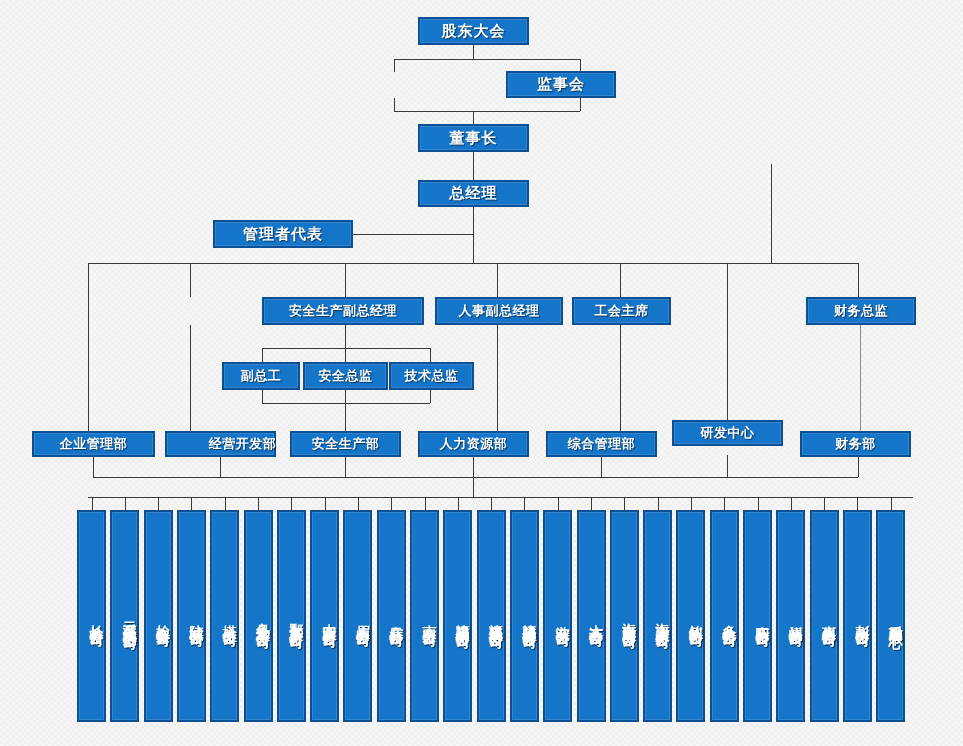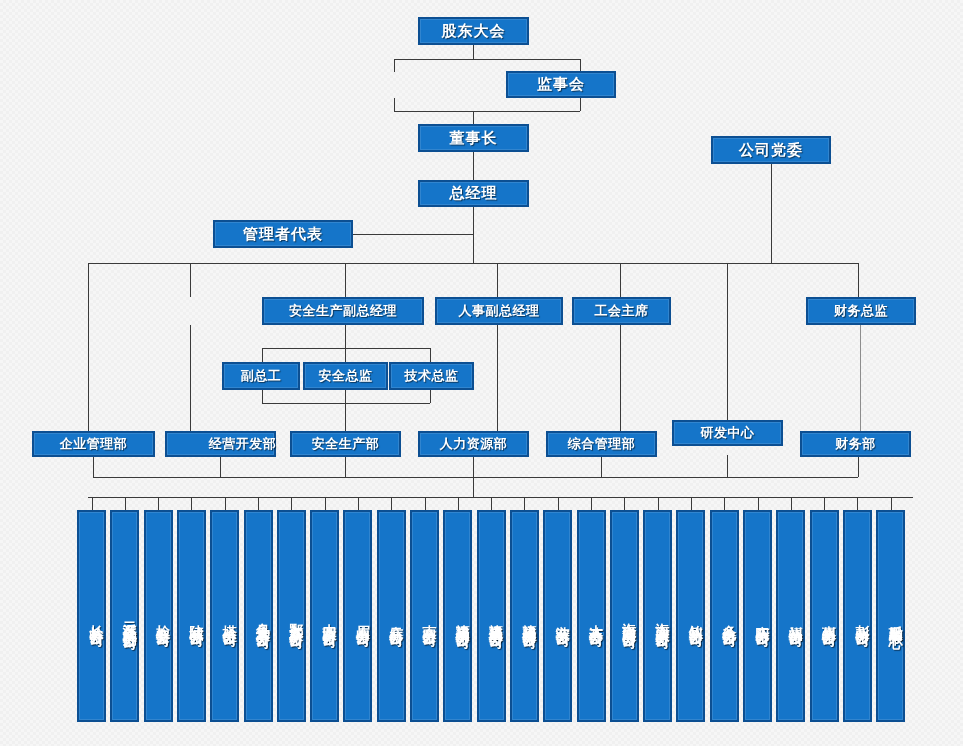--- a/index.html
+++ b/index.html
@@ -138,9 +138,6 @@
     <span>管理者代表</span>
   </div>
 
-  <div class="node" style="left:711px;top:136px;width:120px;height:28px;">
-    <span>公司党委</span>
-  </div>
 
   <div class="node small" style="left:262px;top:297px;width:162px;height:28px;">
     <span>安全生产副总经理</span>

